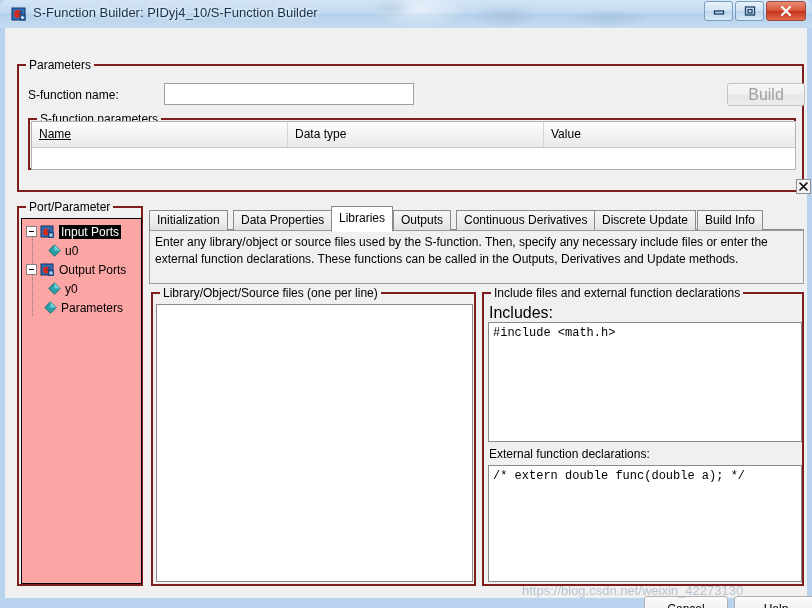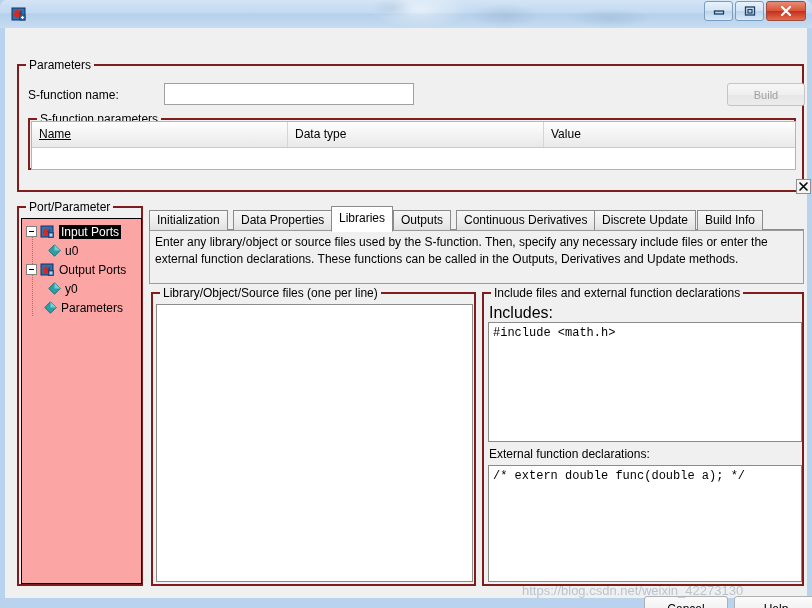--- a/index.html
+++ b/index.html
@@ -368,6 +368,7 @@
       <rect x="9" y="9" width="5" height="5" fill="#3d7fc4" stroke="#12355f" stroke-width="0.8"></rect>
       <path d="M11.5 10 v3 M10 11.5 h3" stroke="#ffffff" stroke-width="0.9"></path>
     </svg>
+    <div id="title-text">S-Function Builder: PIDyj4_10/S-Function Builder</div>
 
     <div class="winbtn" id="btn-min">
       <svg width="12" height="10" viewBox="0 0 12 10">

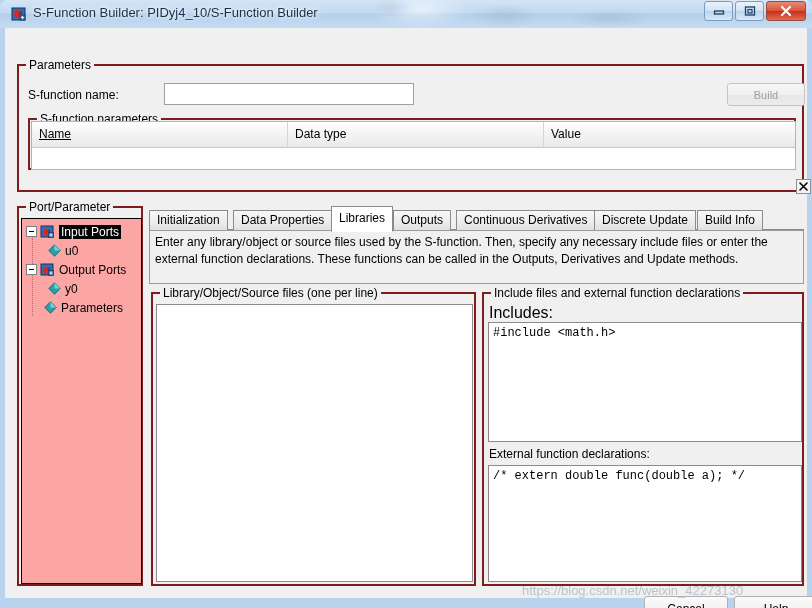--- a/index.html
+++ b/index.html
@@ -127,7 +127,7 @@
     position: absolute; left: 708px; top: 17px;
     width: 78px; height: 23px;
     box-sizing: border-box;
-    font-size: 11px;
+    font-size: 16px;
     color: #a0a0a0;
     background: linear-gradient(to bottom, #f6f6f6 0%, #efefef 50%, #e6e6e6 51%, #ececec 100%);
     border: 1px solid #c4c4c4;

